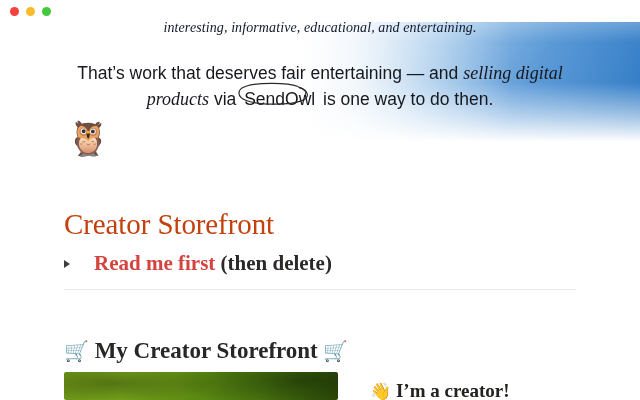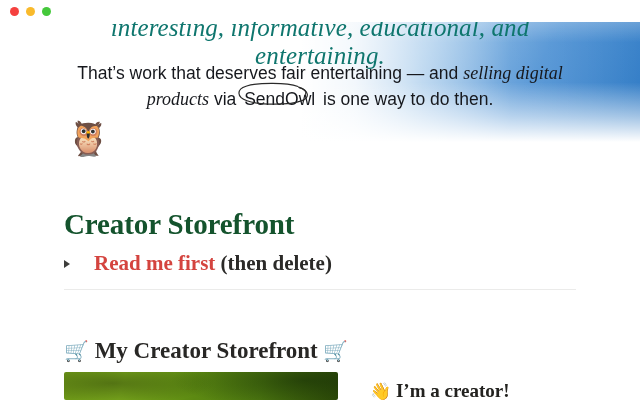--- a/index.html
+++ b/index.html
@@ -96,9 +96,9 @@
     text-align: center;
     font-family: "Liberation Serif", serif;
     font-style: italic;
-    font-size: 25px;
+    font-size: 14px;
     line-height: 28px;
-    color: #0f766e;
+    color: #0f172a;
     letter-spacing: 0.1px;
   }
 

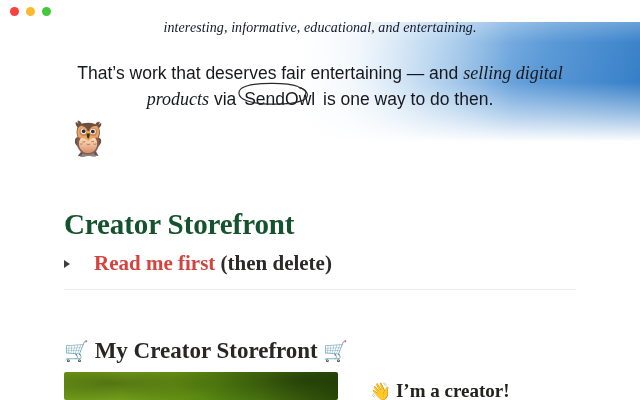--- a/index.html
+++ b/index.html
@@ -148,10 +148,10 @@
     left: 64px;
     z-index: 6;
     font-family: "Liberation Serif", serif;
-    font-weight: bold;
+    font-weight: normal;
     font-size: 29px;
     line-height: 38px;
-    color: #14532d;
+    color: #c2410c;
     letter-spacing: -0.1px;
   }
 

